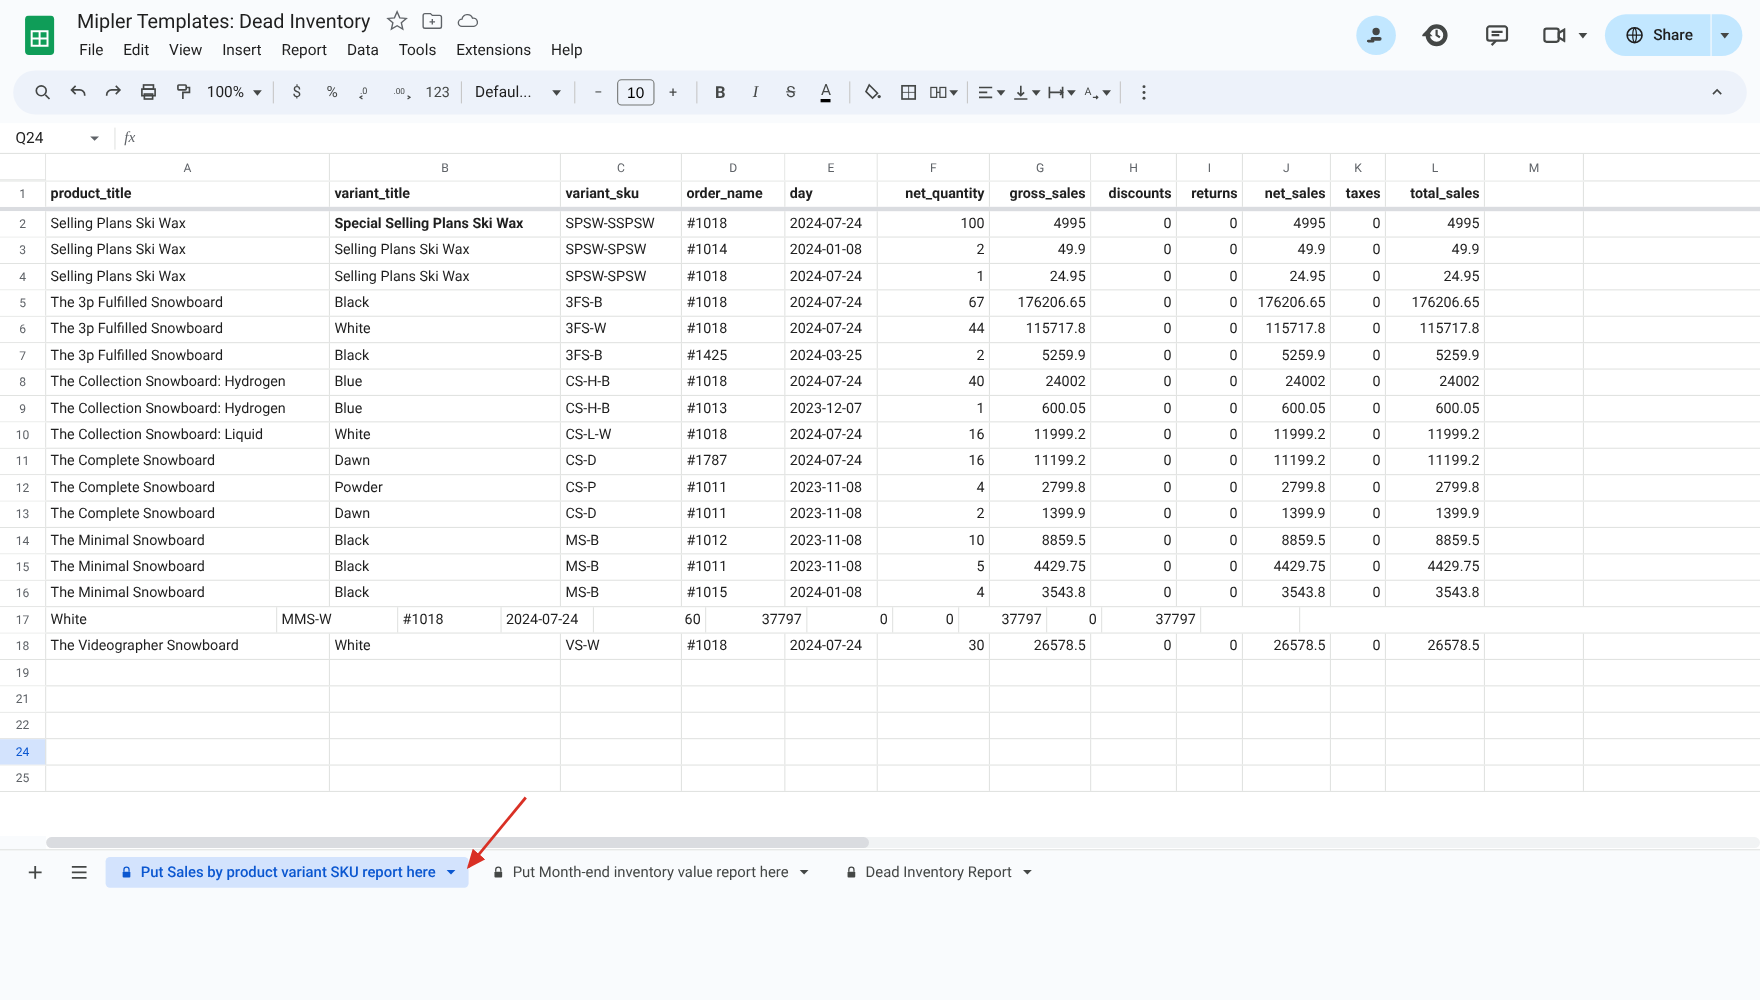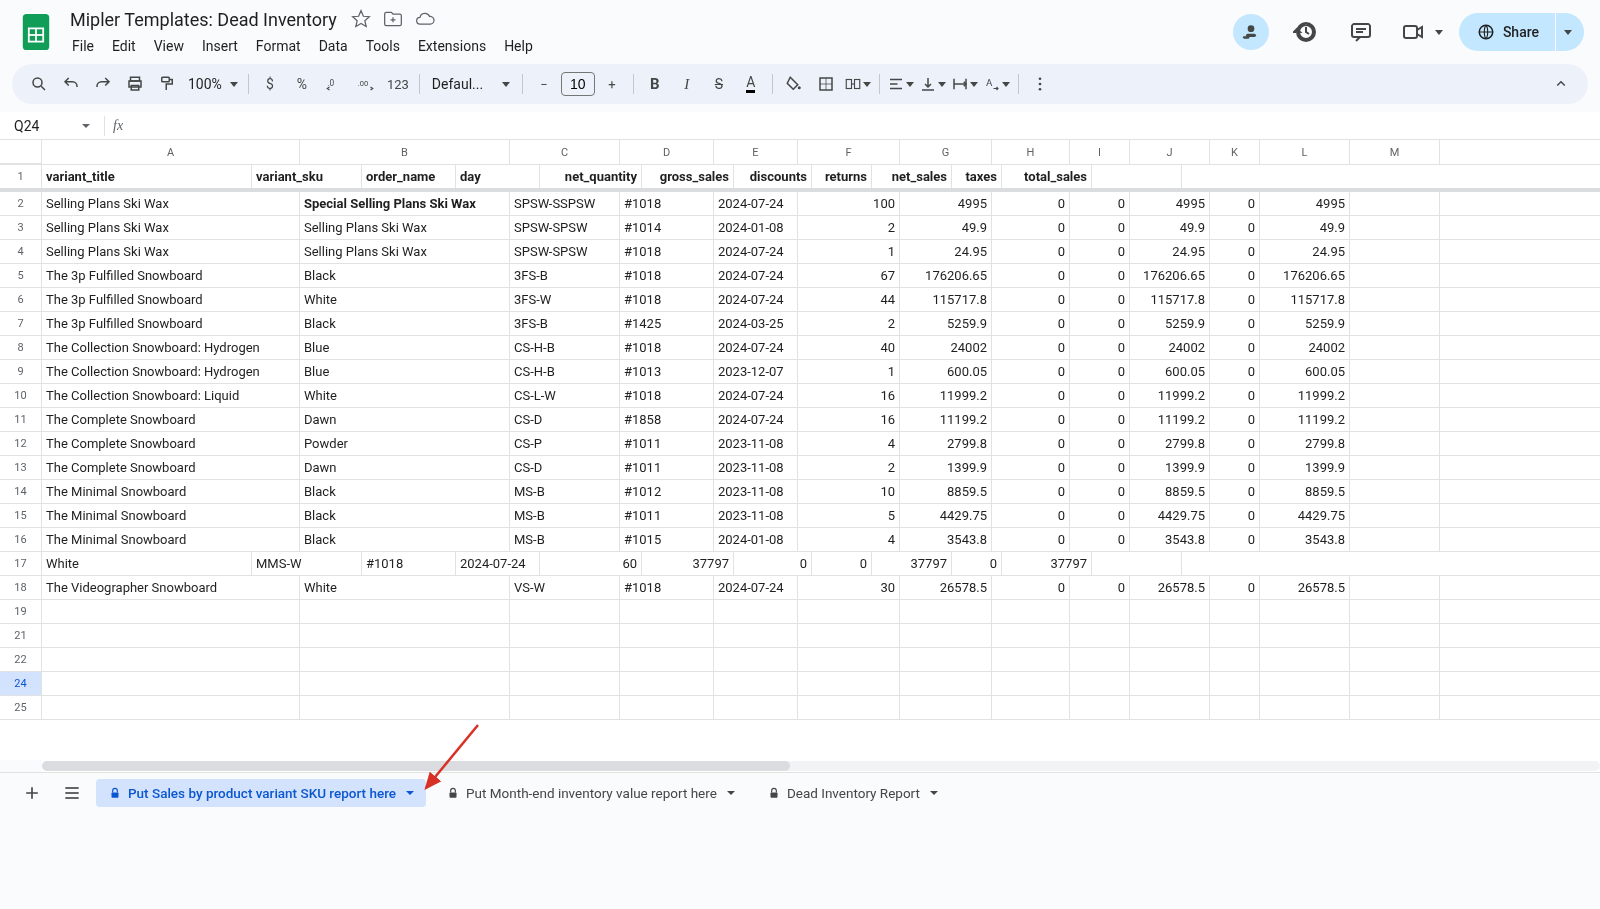--- a/index.html
+++ b/index.html
@@ -110,7 +110,7 @@
         <div class="menu-item">Edit</div>
         <div class="menu-item">View</div>
         <div class="menu-item">Insert</div>
-        <div class="menu-item">Format</div>
+        <div class="menu-item">Report</div>
         <div class="menu-item">Data</div>
         <div class="menu-item">Tools</div>
         <div class="menu-item">Extensions</div>

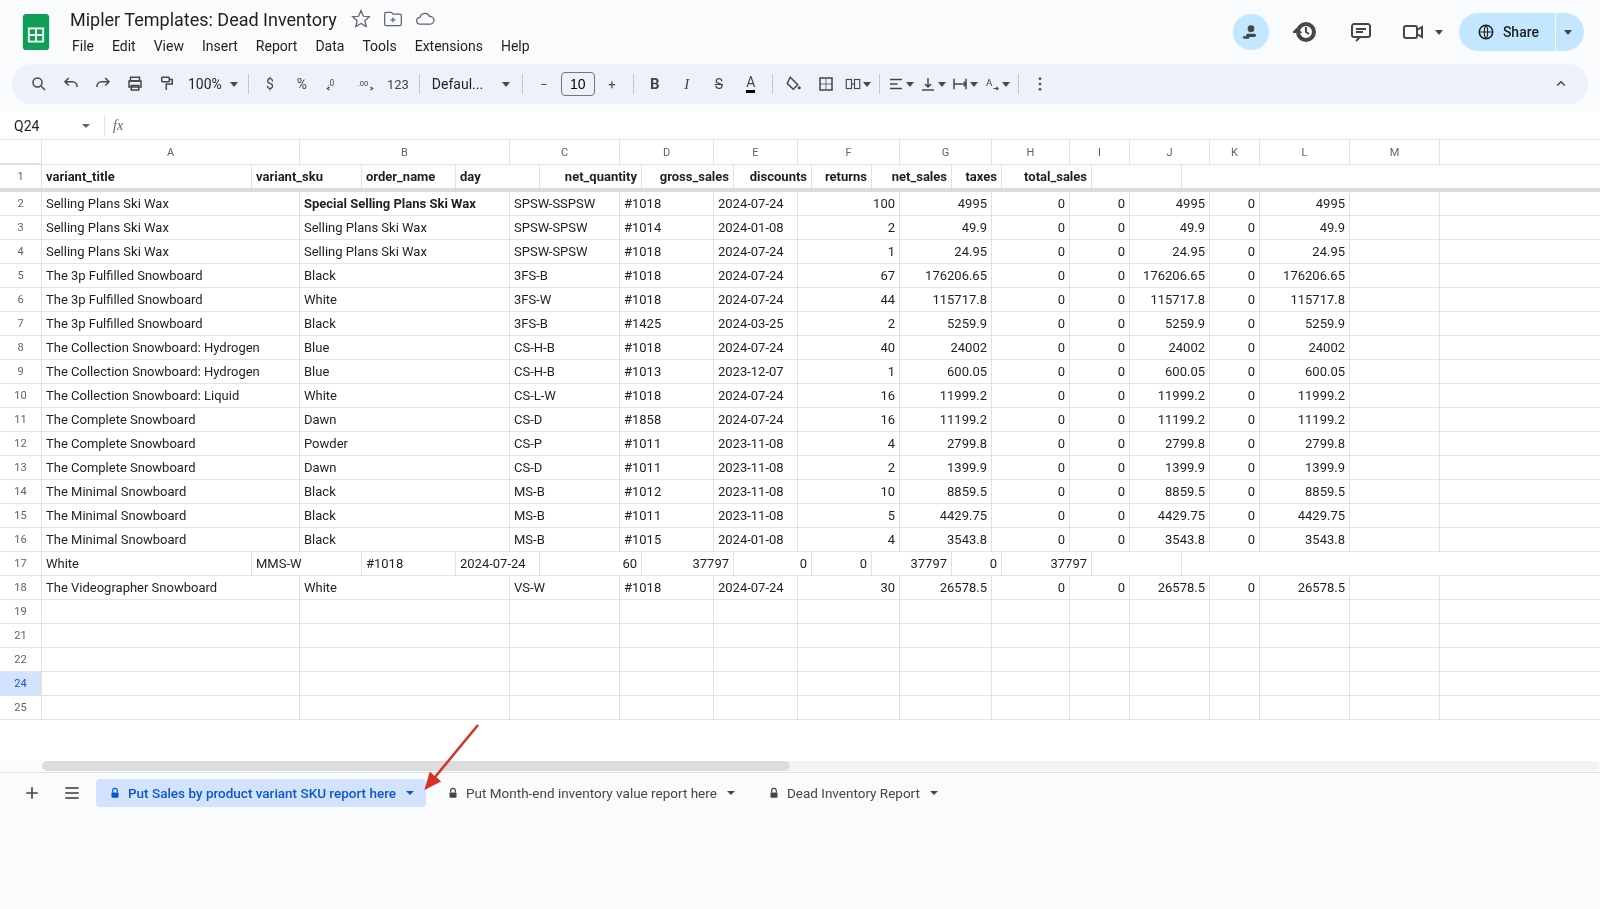--- a/index.html
+++ b/index.html
@@ -330,6 +330,7 @@
   <div class="rows" id="rows">
       <div class="row row-header-strip">
         <div class="row-h">1</div>
+        <div class="cell header-cell" style="width: 258px;">product_title</div>
         <div class="cell header-cell" style="width: 210px;">variant_title</div>
         <div class="cell header-cell" style="width: 110px;">variant_sku</div>
         <div class="cell header-cell" style="width: 94px;">order_name</div>

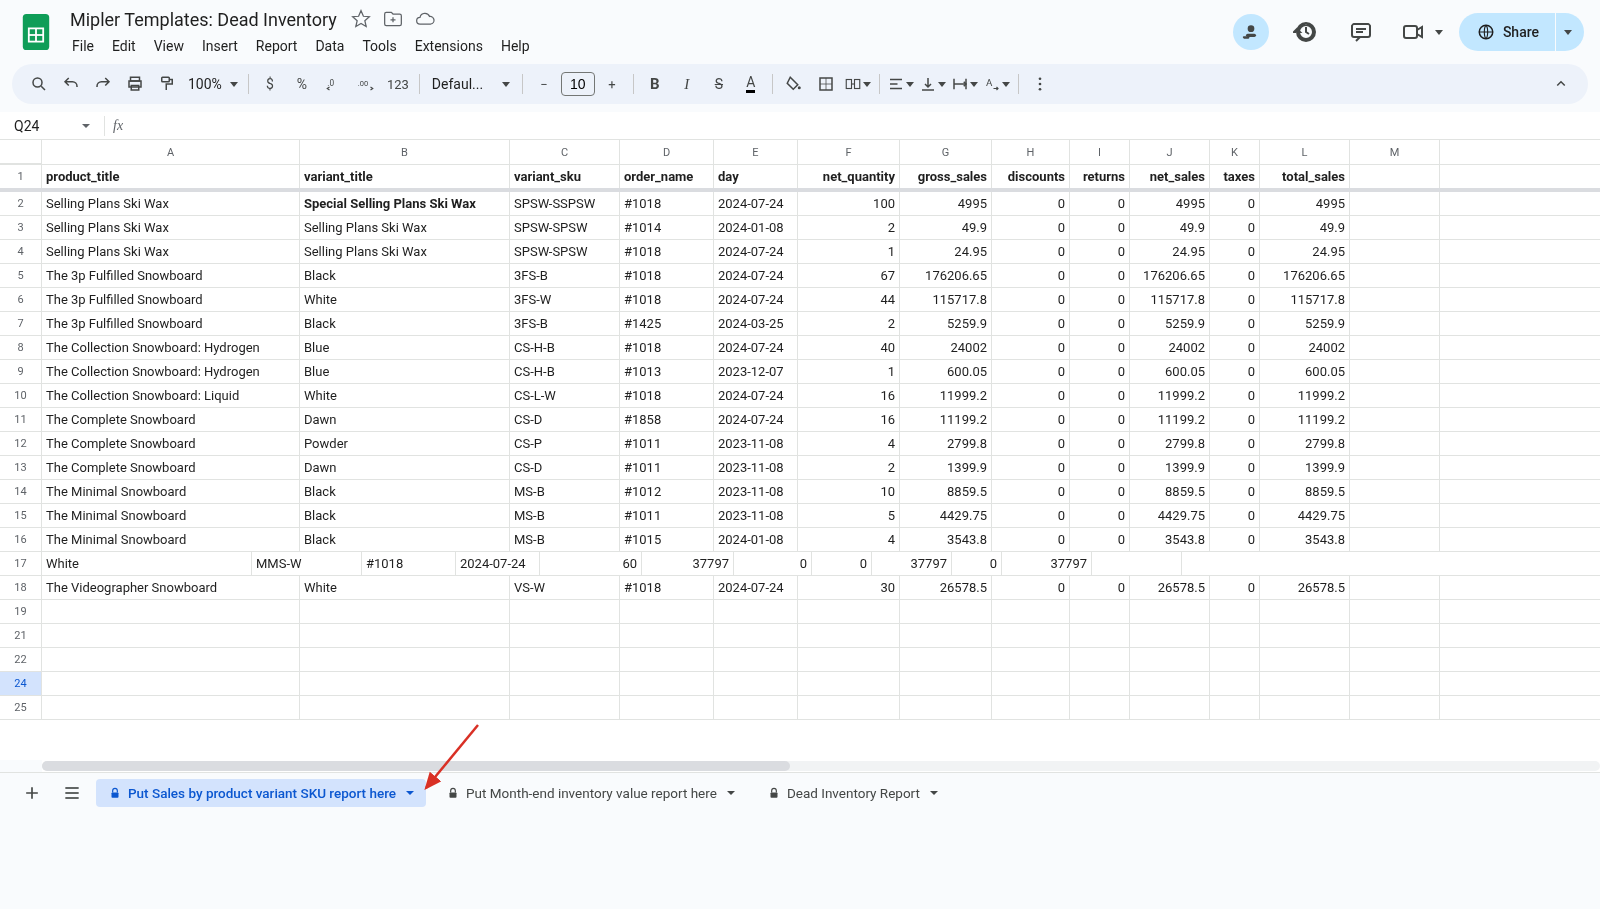--- a/index.html
+++ b/index.html
@@ -493,7 +493,7 @@
         <div class="cell" style="width: 258px;">The Complete Snowboard</div>
         <div class="cell" style="width: 210px;">Dawn</div>
         <div class="cell" style="width: 110px;">CS-D</div>
-        <div class="cell" style="width: 94px;">#1858</div>
+        <div class="cell" style="width: 94px;">#1787</div>
         <div class="cell" style="width: 84px;">2024-07-24</div>
         <div class="cell num" style="width: 102px;">16</div>
         <div class="cell num" style="width: 92px;">11199.2</div>

